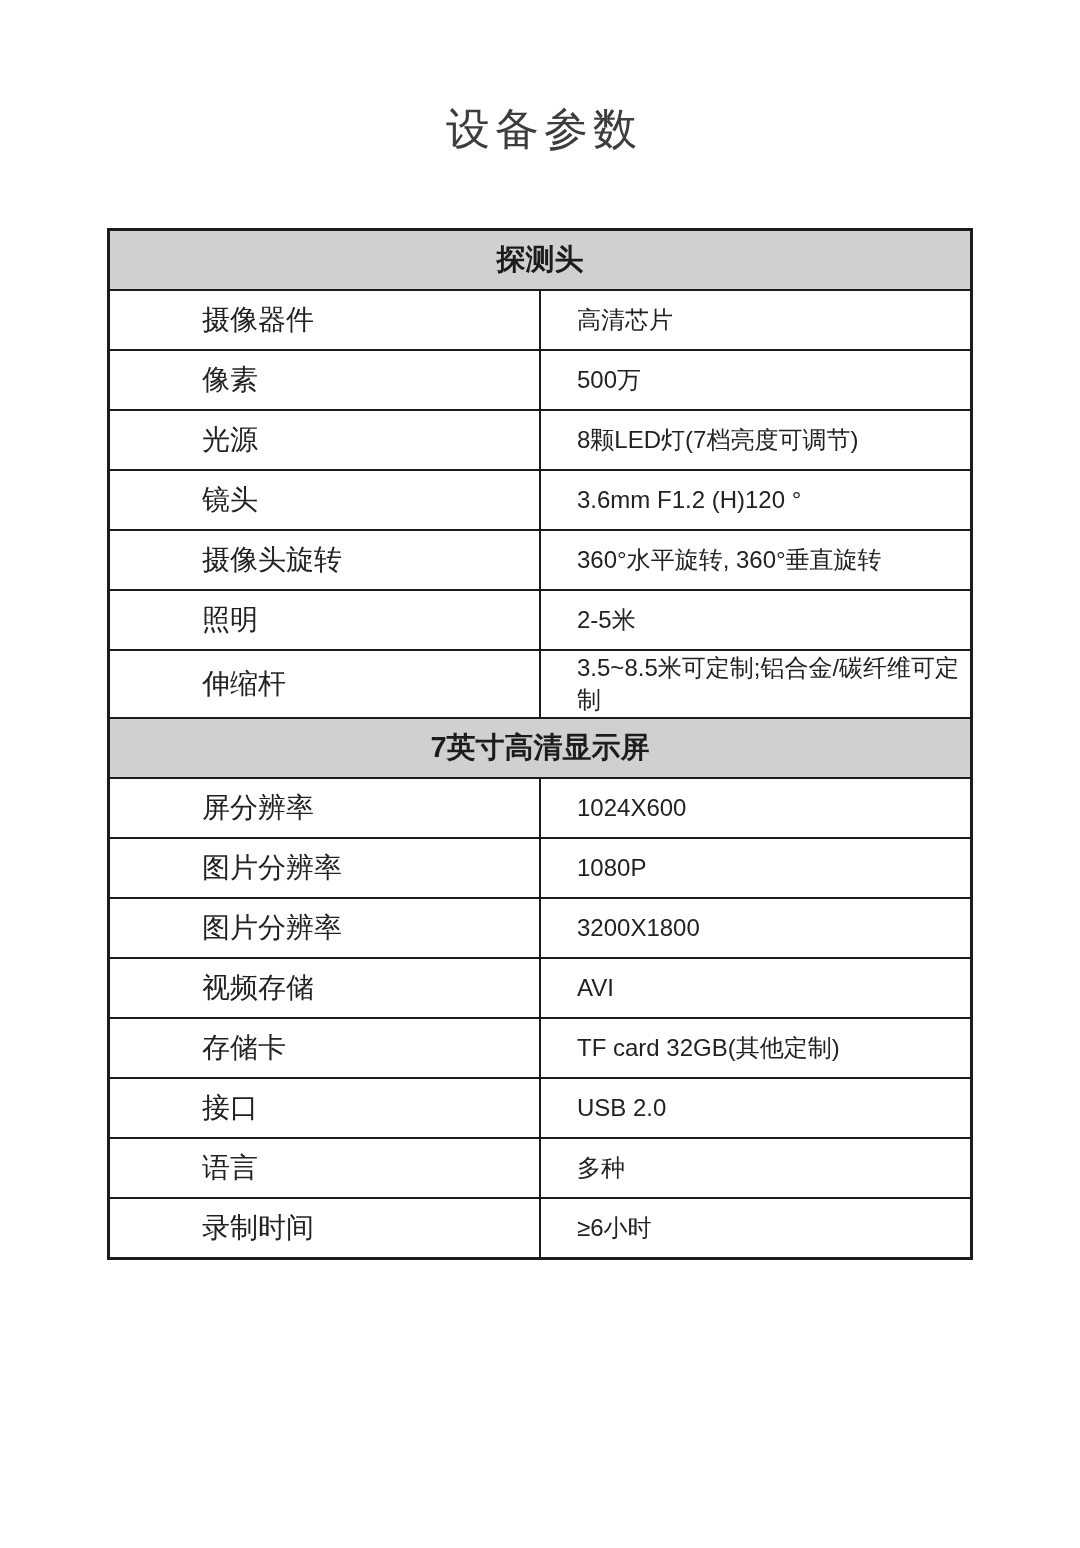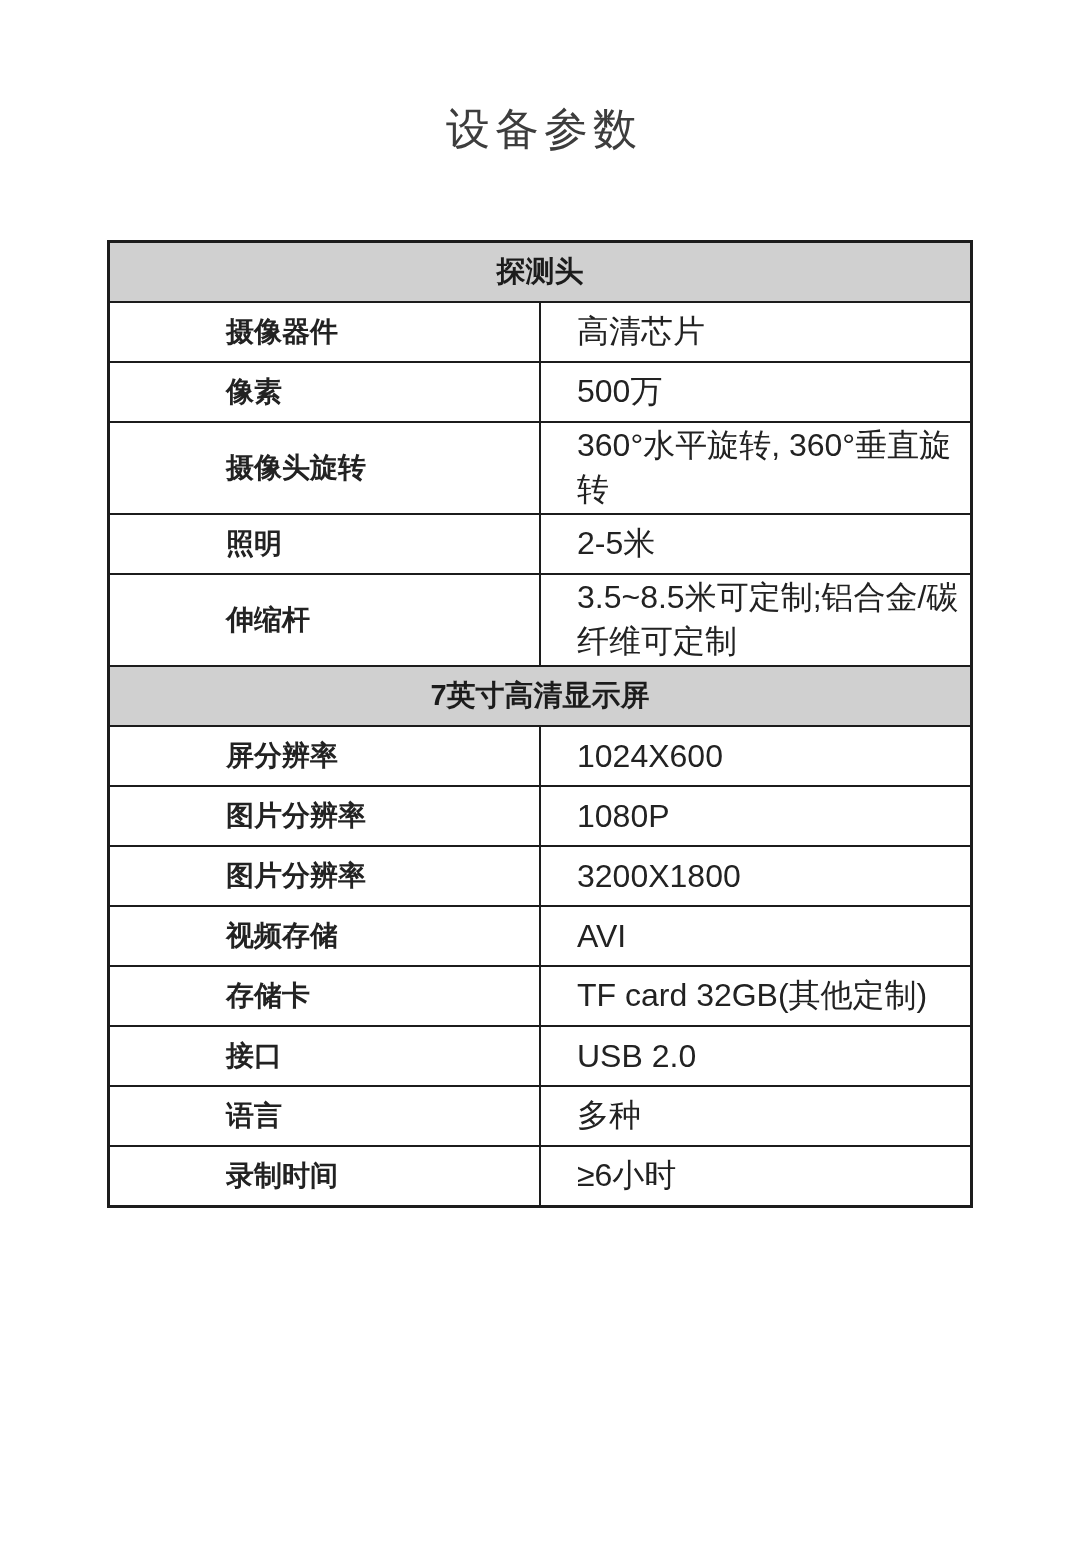--- a/index.html
+++ b/index.html
@@ -30,7 +30,7 @@
   table.spec-table {
     position: absolute;
     left: 107px;
-    top: 240px;
+    top: 228px;
     width: 866px;
     border-collapse: collapse;
     table-layout: fixed;

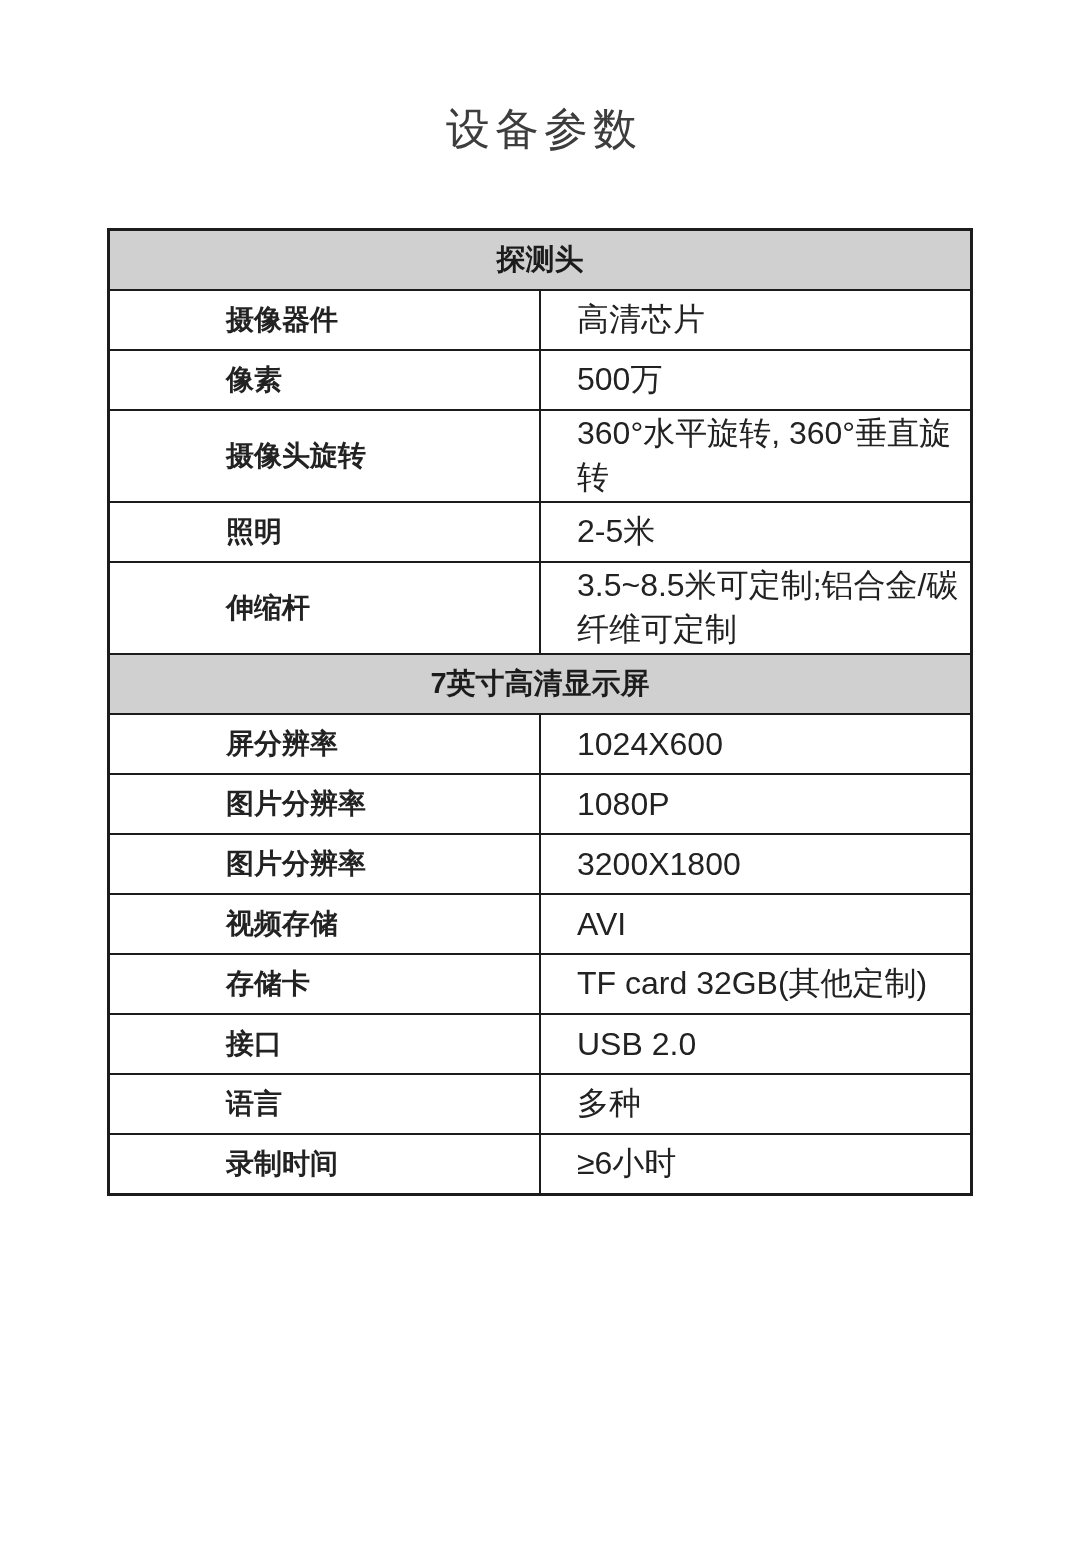--- a/index.html
+++ b/index.html
@@ -54,9 +54,9 @@
     width: 346px;
     height: 56px;
     vertical-align: middle;
-    padding-left: 116px;
+    padding-left: 92px;
     font-size: 28px;
-    font-weight: 700;
+    font-weight: 400;
     color: #222222;
   }
   td.spec-value {

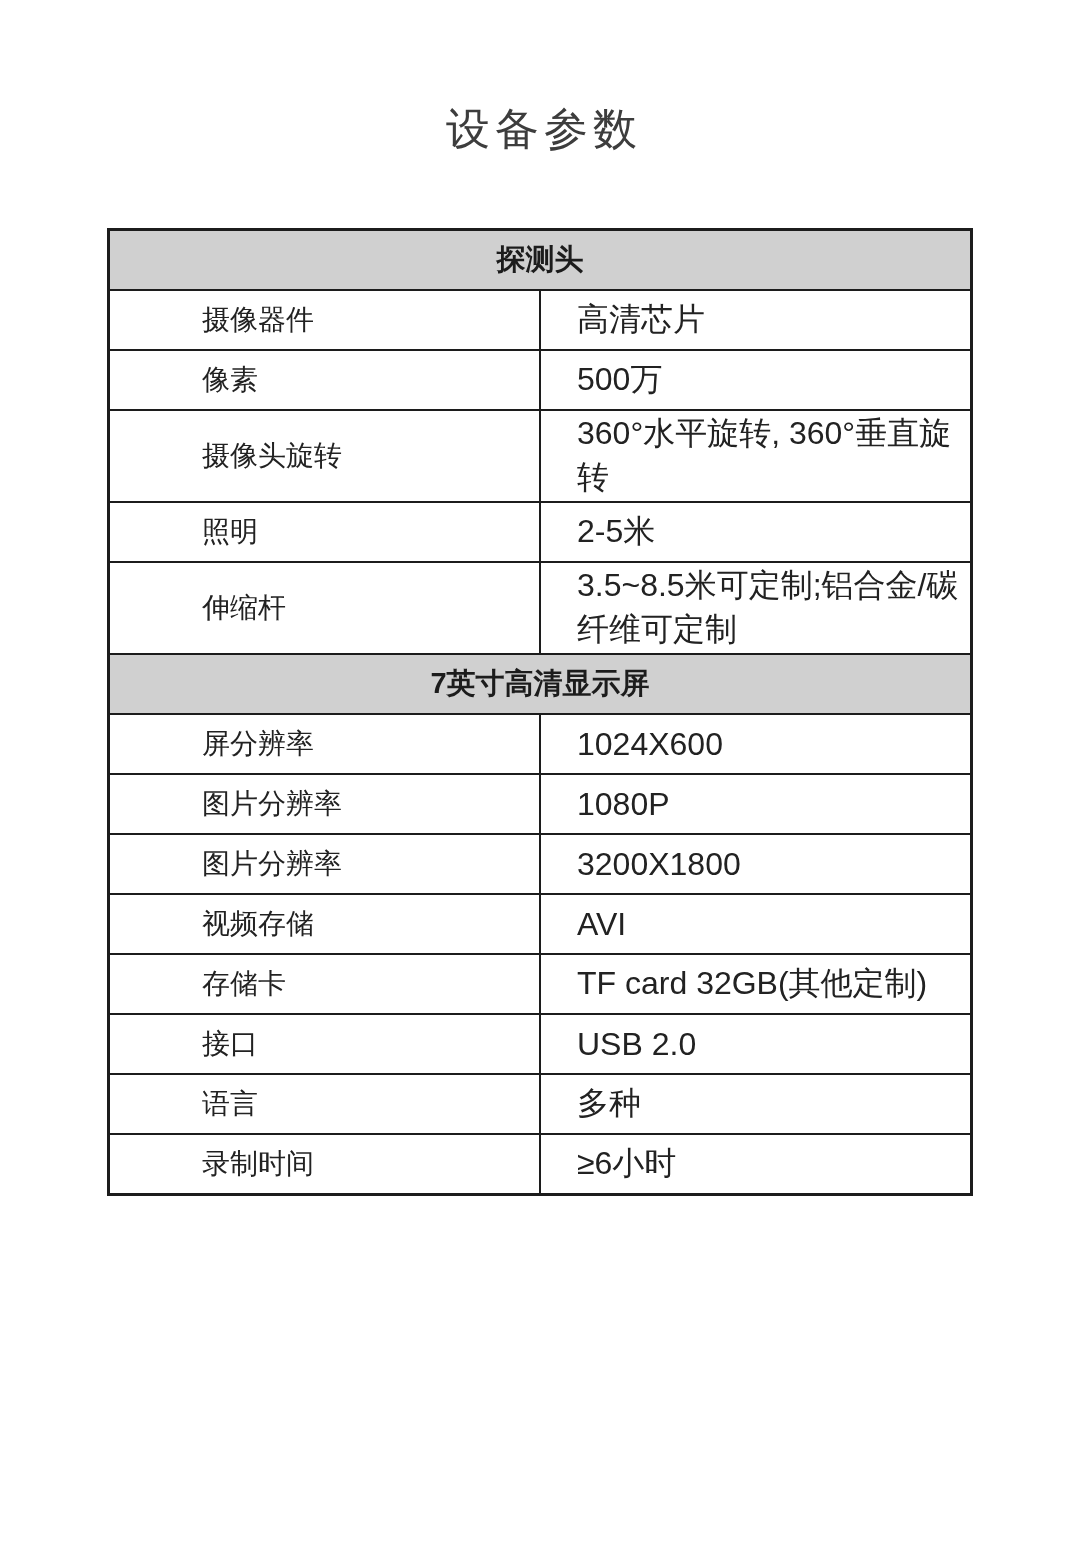--- a/index.html
+++ b/index.html
@@ -62,7 +62,7 @@
   td.spec-value {
     vertical-align: middle;
     padding-left: 36px;
-    font-size: 32px;
+    font-size: 24px;
     font-weight: 400;
     color: #222222;
     margin-top: 16px;

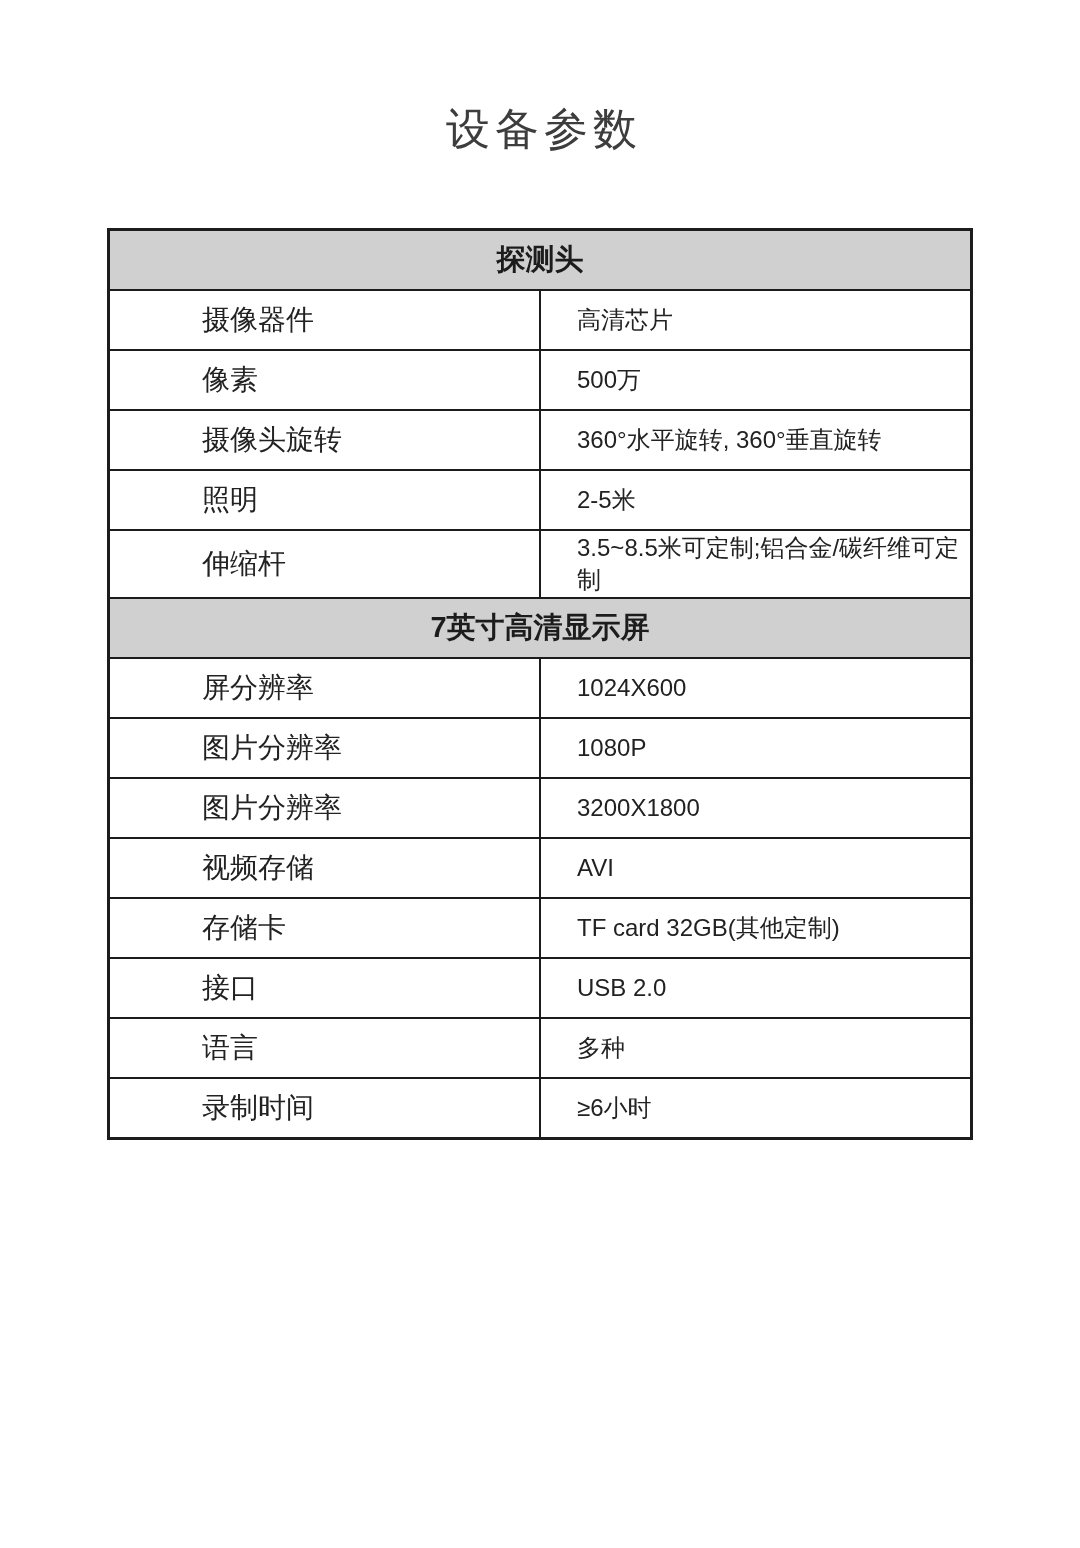--- a/index.html
+++ b/index.html
@@ -87,6 +87,10 @@
       <td class="spec-value">500万</td>
     </tr>
     <tr>
+      <td class="spec-label">光源</td>
+      <td class="spec-value">8颗LED灯(7档亮度可调节)</td>
+    </tr>
+    <tr>
       <td class="spec-label">摄像头旋转</td>
       <td class="spec-value">360°水平旋转, 360°垂直旋转</td>
     </tr>

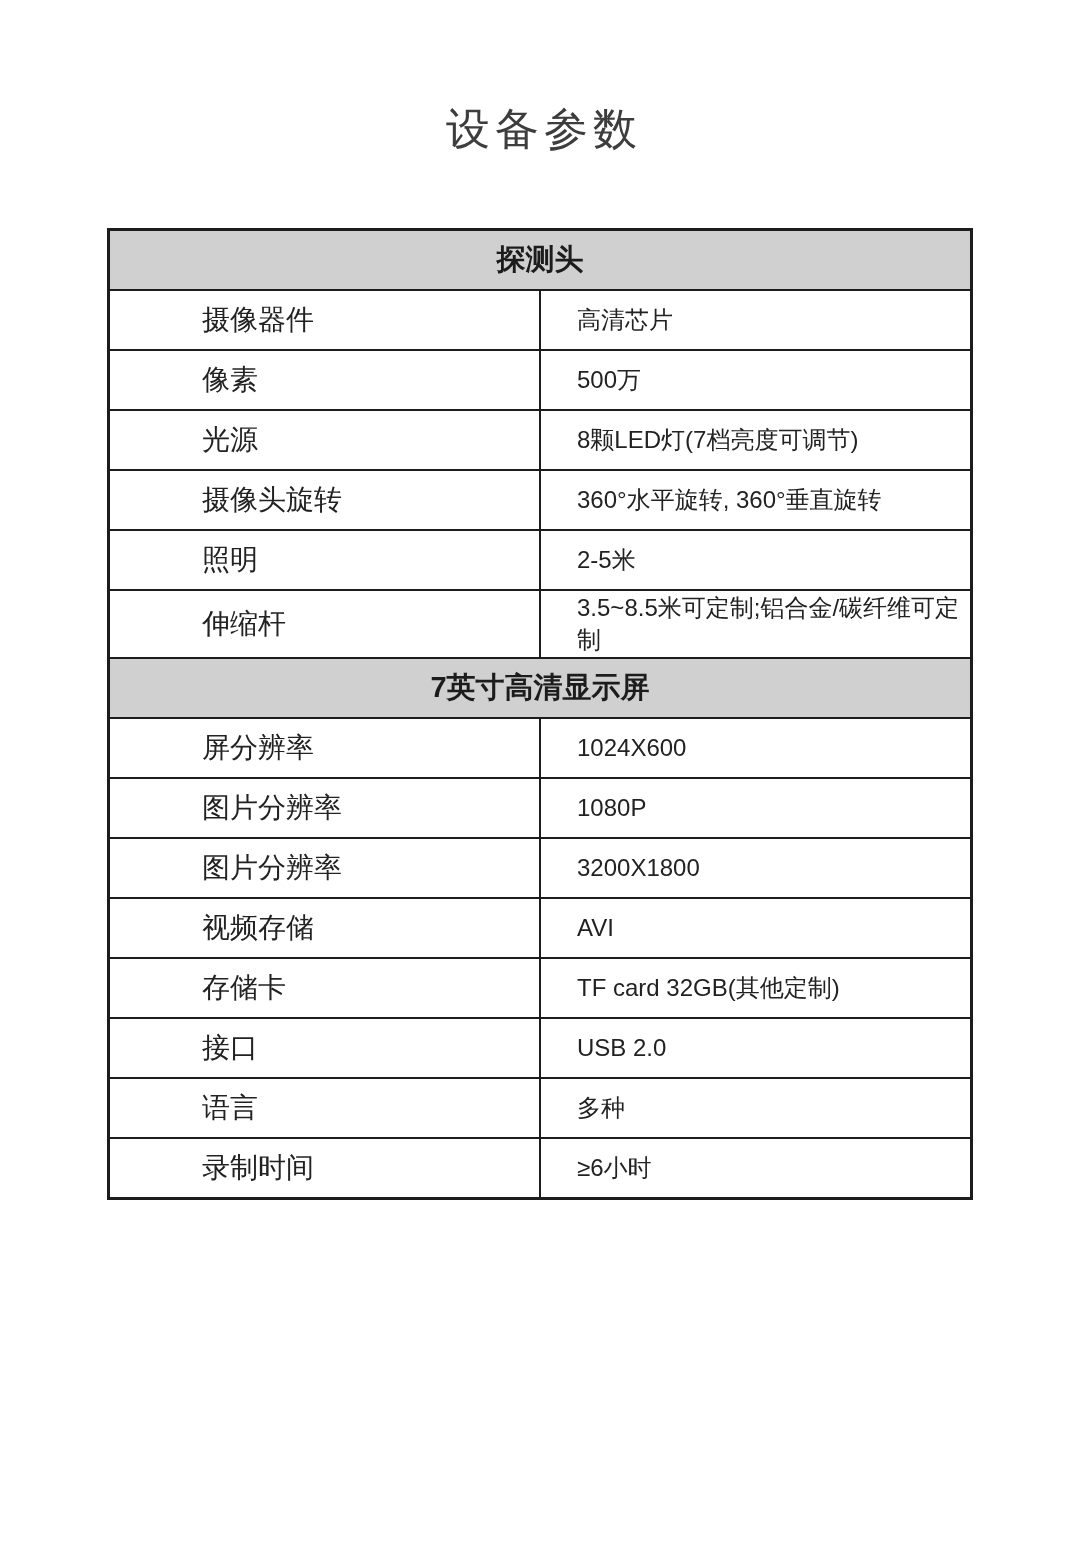--- a/index.html
+++ b/index.html
@@ -91,6 +91,10 @@
       <td class="spec-value">8颗LED灯(7档亮度可调节)</td>
     </tr>
     <tr>
+      <td class="spec-label">镜头</td>
+      <td class="spec-value">3.6mm  F1.2  (H)120 °</td>
+    </tr>
+    <tr>
       <td class="spec-label">摄像头旋转</td>
       <td class="spec-value">360°水平旋转, 360°垂直旋转</td>
     </tr>

